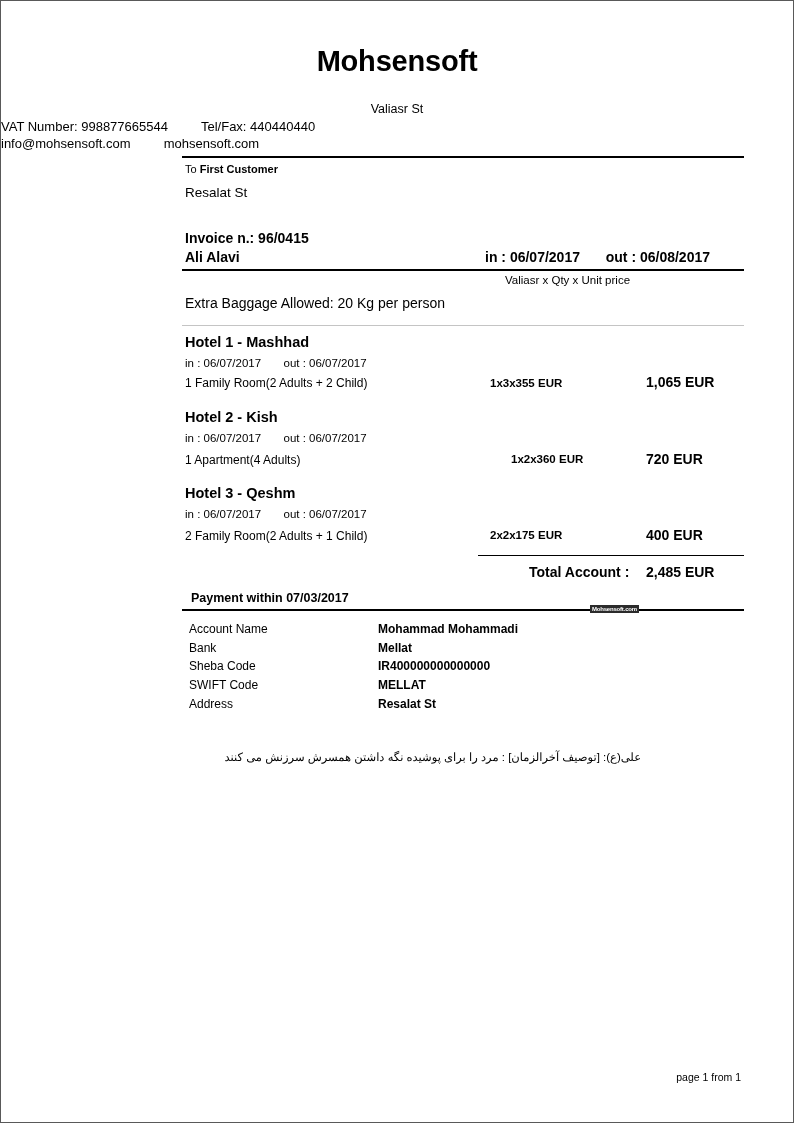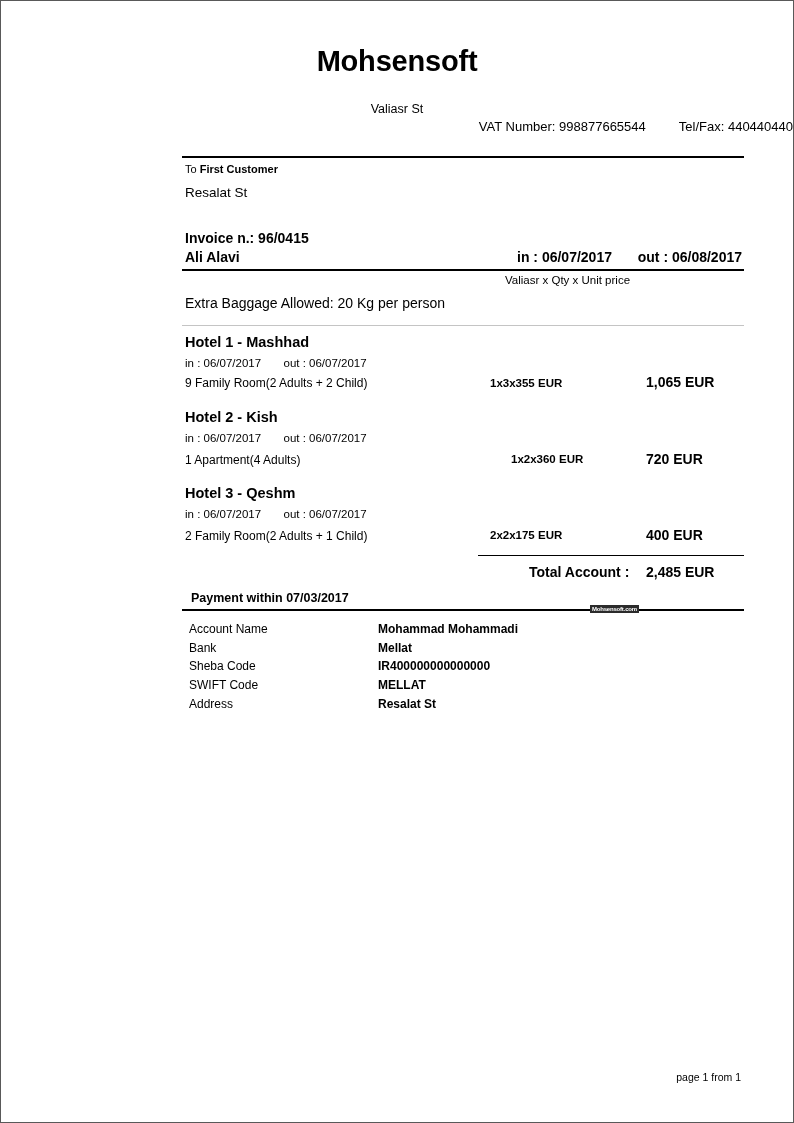--- a/index.html
+++ b/index.html
@@ -35,7 +35,7 @@
   }
   .company-contact-row {
     left: 0; right: 0;
-    text-align: right;
+    text-align: left;
     font-size: 13px;
   }
   .row-vat { top: 118px; }

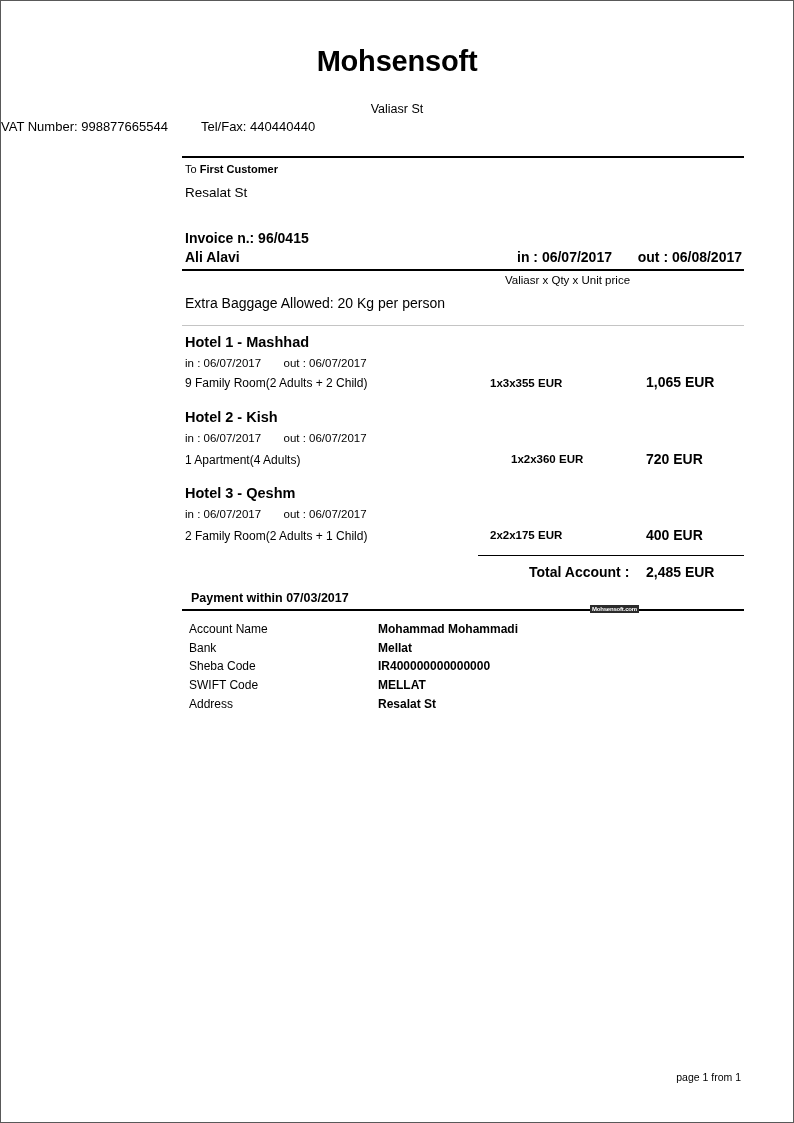--- a/index.html
+++ b/index.html
@@ -184,6 +184,11 @@
     <span>Tel/Fax: 440440440</span>
   </div>
 
+  <div class="abs company-contact-row row-mail">
+    <span>info@mohsensoft.com</span>
+    <span class="contact-gap"></span>
+    <span>mohsensoft.com</span>
+  </div>
 
   <div class="abs rule rule-header"></div>
 

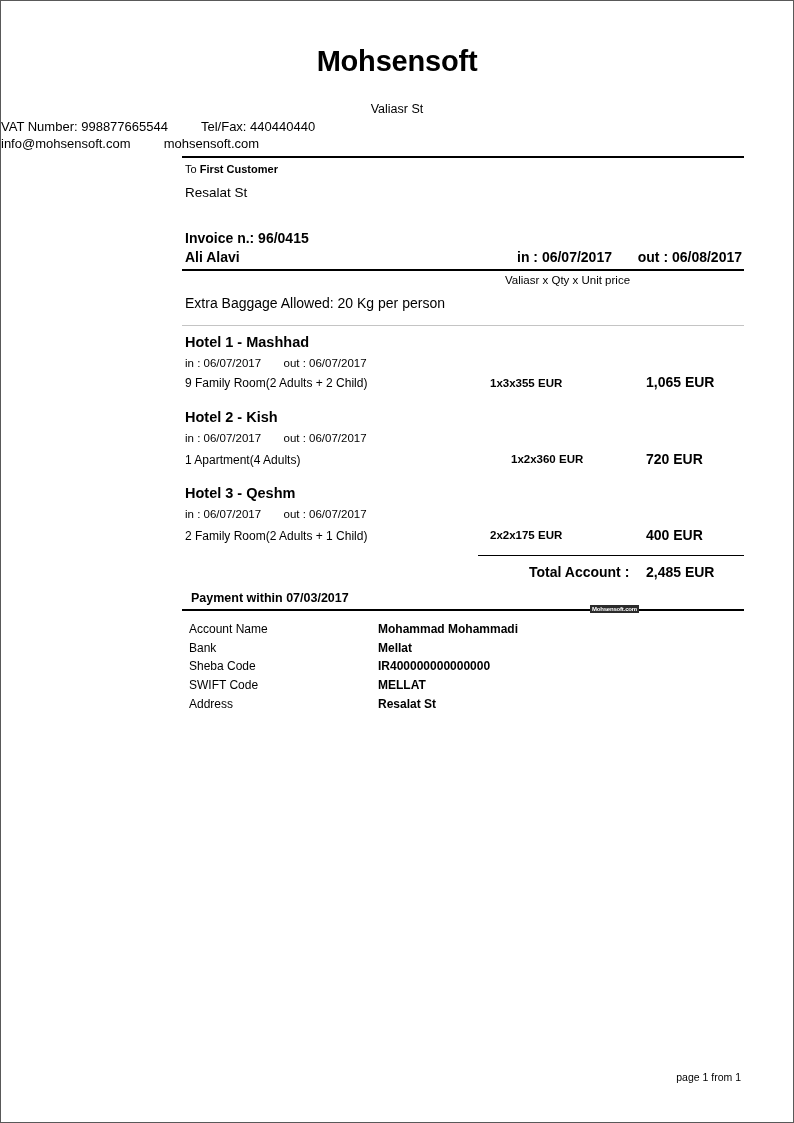--- a/index.html
+++ b/index.html
@@ -61,7 +61,7 @@
   
   .invoice-no { left: 184px; top: 229px; font-size: 14px; font-weight: bold; }
   .traveller  { left: 184px; top: 248px; font-size: 14px; font-weight: bold; }
-  .stay-dates { left: 516px; top: 248px; font-size: 14px; font-weight: bold; white-space: nowrap; }
+  .stay-dates { left: 484px; top: 248px; font-size: 14px; font-weight: bold; white-space: nowrap; }
   .stay-gap { display: inline-block; width: 18px; }
 
   .col-legend { left: 504px; top: 273px; font-size: 11.5px; }

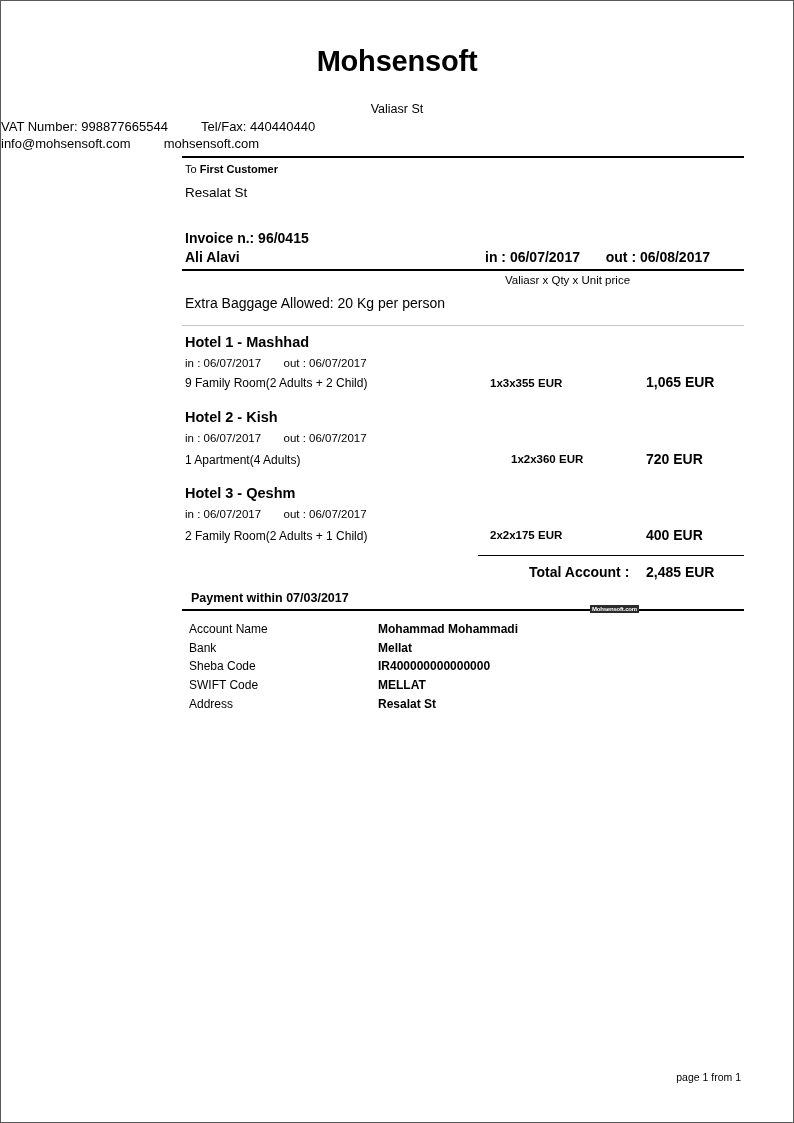--- a/index.html
+++ b/index.html
@@ -218,7 +218,7 @@
     <span class="gap"></span>
     <span>out : 06/07/2017</span>
   </div>
-  <div class="abs hotel-room h1-room">9 Family Room(2 Adults + 2 Child)</div>
+  <div class="abs hotel-room h1-room">1 Family Room(2 Adults + 2 Child)</div>
   <div class="abs hotel-calc h1-calc">1x3x355 EUR</div>
   <div class="abs hotel-amount h1-amount">1,065 EUR</div>
 

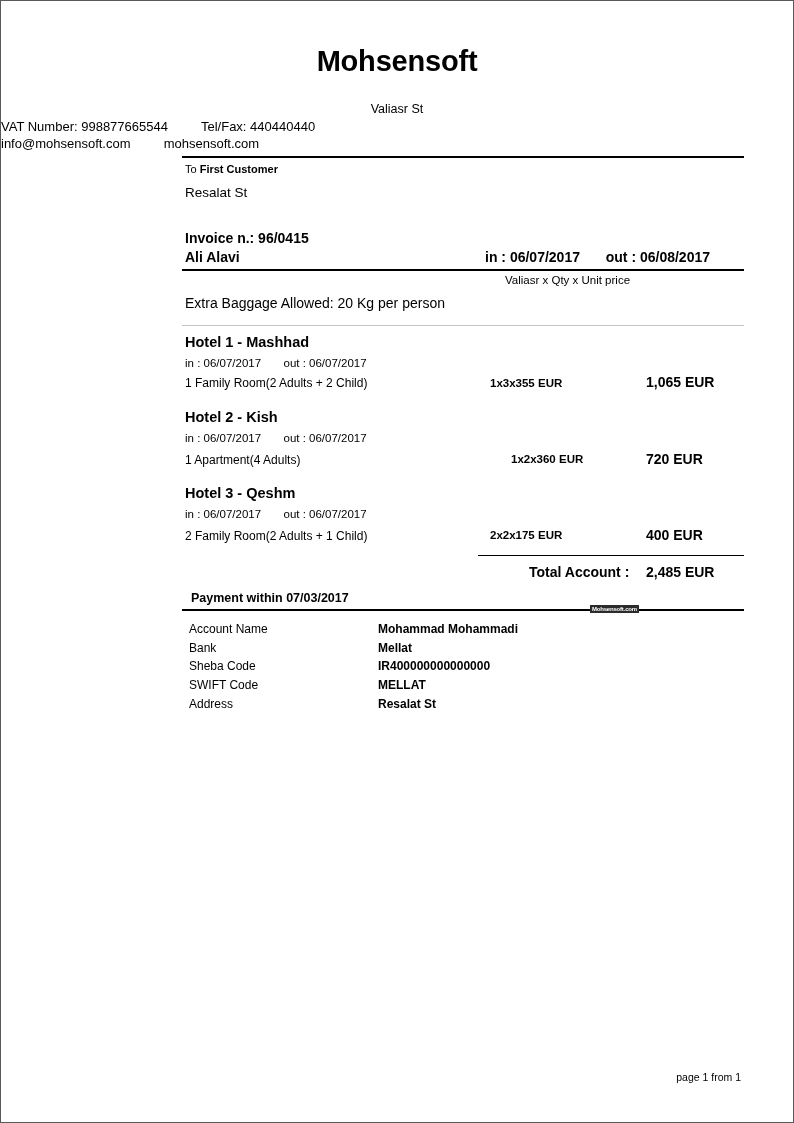--- a/index.html
+++ b/index.html
@@ -266,6 +266,7 @@
   <div class="abs pay-value pay-r5">Resalat St</div>
 
 
+  <div class="abs quote-fa">علی(ع): [توصیف آخرالزمان] : مرد را برای پوشیده نگه داشتن همسرش سرزنش می کنند</div>
 
   <div class="abs page-footer">page 1 from 1</div>
 

